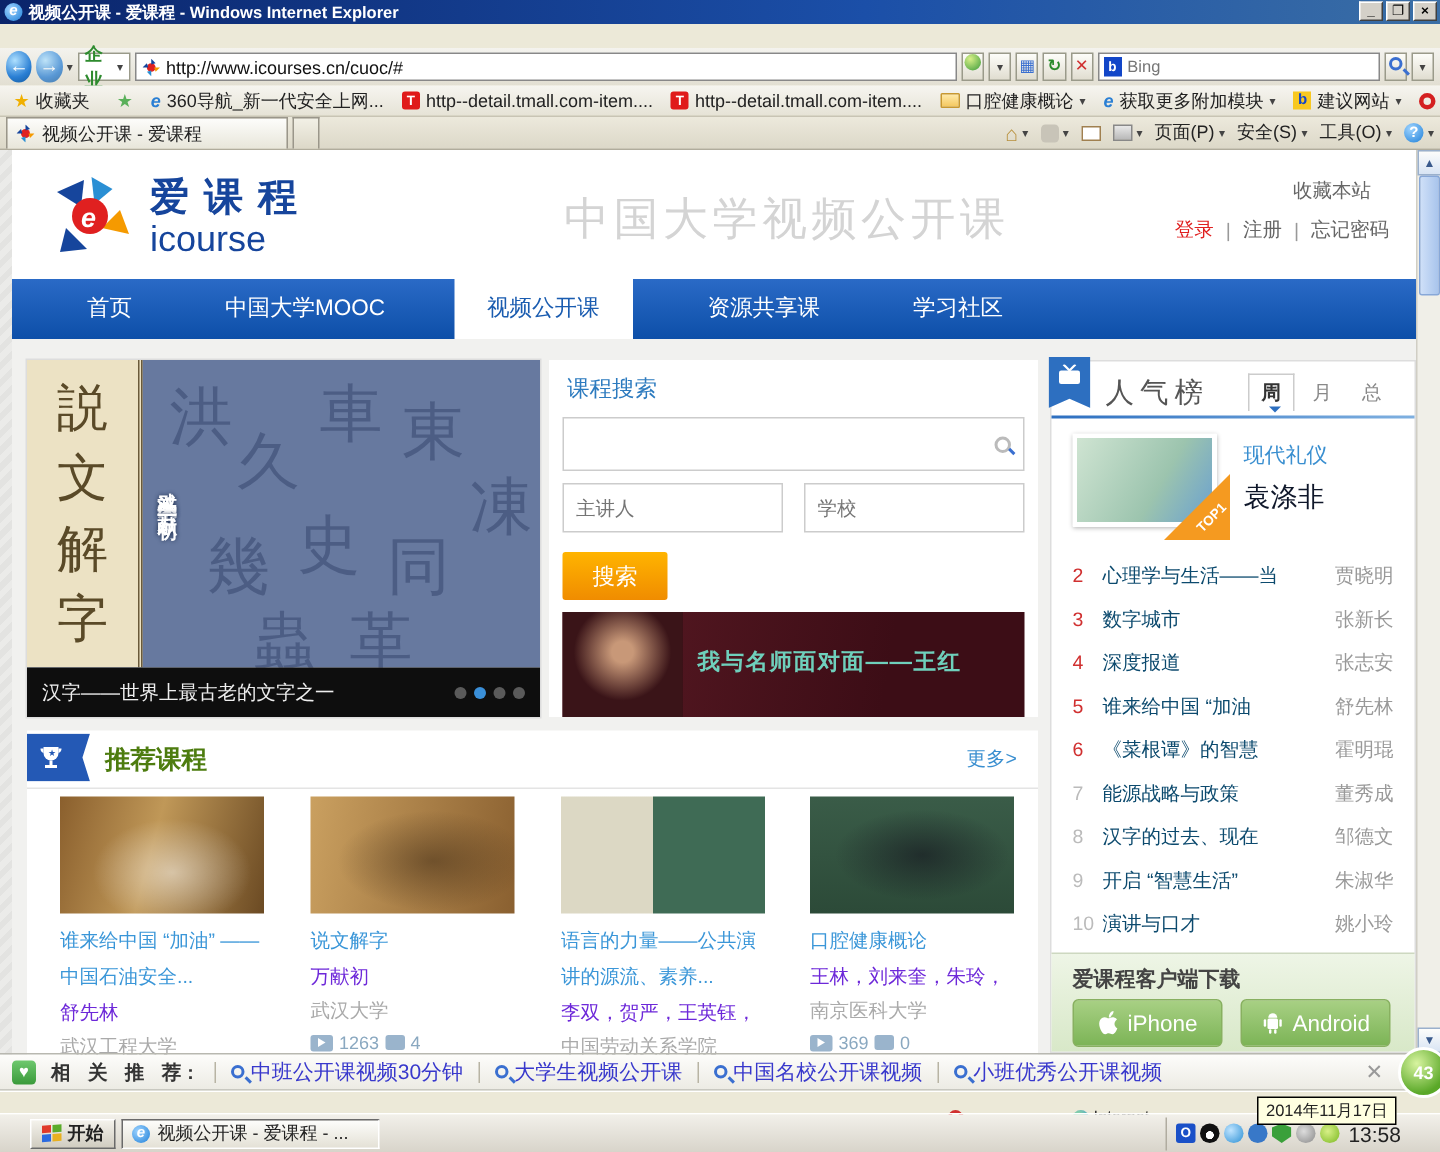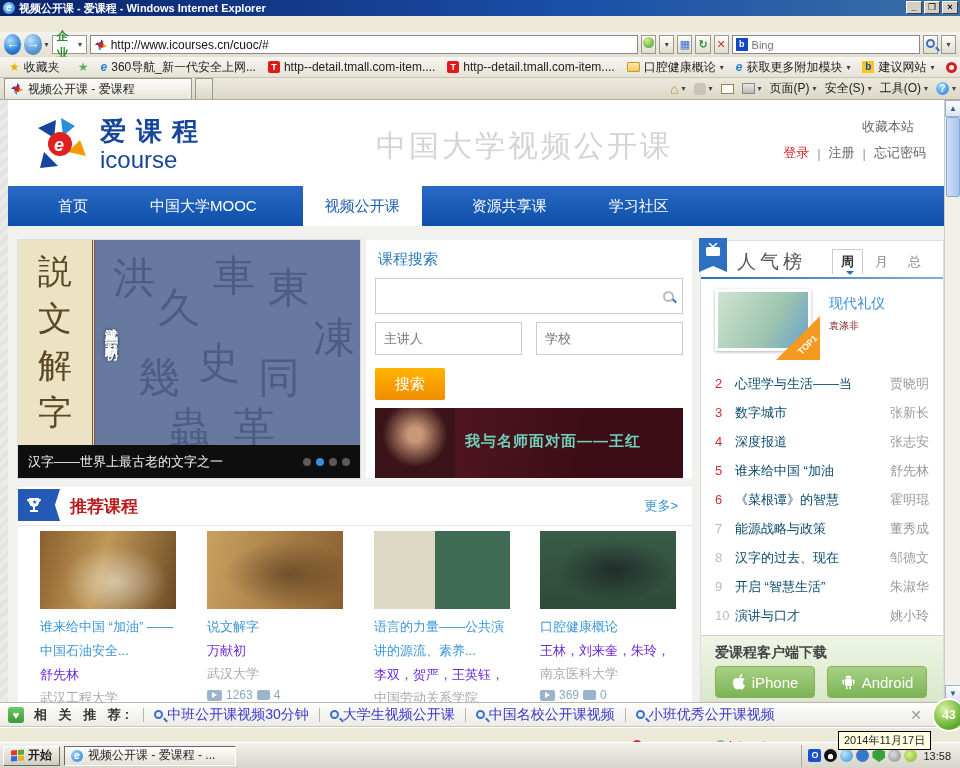--- a/index.html
+++ b/index.html
@@ -100,7 +100,7 @@
   .top1 { position:absolute; left:58px; top:24px; width:44px; height:44px; background:#f59a20; clip-path:polygon(100% 0,100% 100%,0 100%); }
   .top1 span { position:absolute; right:1px; bottom:10px; color:#fff; font-size:9px; font-weight:bold; transform:rotate(-45deg); }
   .sb-top-title { position:absolute; left:114px; top:6px; color:#3a8fd0; font-size:14px; }
-  .sb-top-teacher { position:absolute; left:114px; top:30px; color:#7f1d1d; font-size:10px; }
+  .sb-top-teacher { position:absolute; left:114px; top:30px; color:#0f172a; font-size:18px; }
   .sb-list { position:absolute; left:14px; top:128px; width:216px; }
   .rk { position:relative; height:29px; line-height:29px; font-size:13px; white-space:nowrap; }
   .rk .num { display:inline-block; width:20px; color:#bbb; }

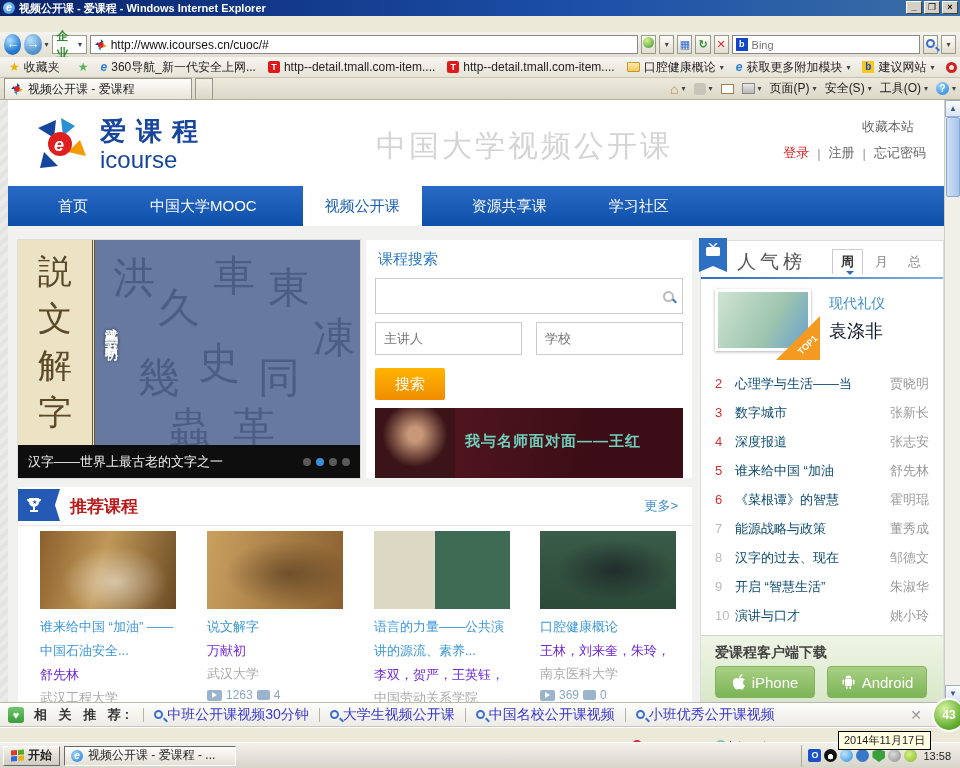--- a/index.html
+++ b/index.html
@@ -114,7 +114,7 @@
   
   .rec { left:18px; top:387px; width:674px; height:240px; background:#fff; }
   .rec-badge { position:absolute; left:0; top:2px; width:42px; height:32px; background:#2459b5; clip-path:polygon(0 0,100% 0,88% 50%,100% 100%,0 100%); display:flex; align-items:center; padding-left:7px; }
-  .rec-title { position:absolute; left:52px; top:8px; color:#b91c1c; font-size:17px; font-weight:bold; }
+  .rec-title { position:absolute; left:52px; top:8px; color:#4d7c0f; font-size:17px; font-weight:bold; }
   .rec-more { position:absolute; right:14px; top:10px; color:#3a8fd0; font-size:13px; text-decoration:none; }
   .rec-div { position:absolute; left:0; top:38px; width:100%; height:1px; background:#e4e4e4; }
   .card { position:absolute; top:44px; width:136px; }

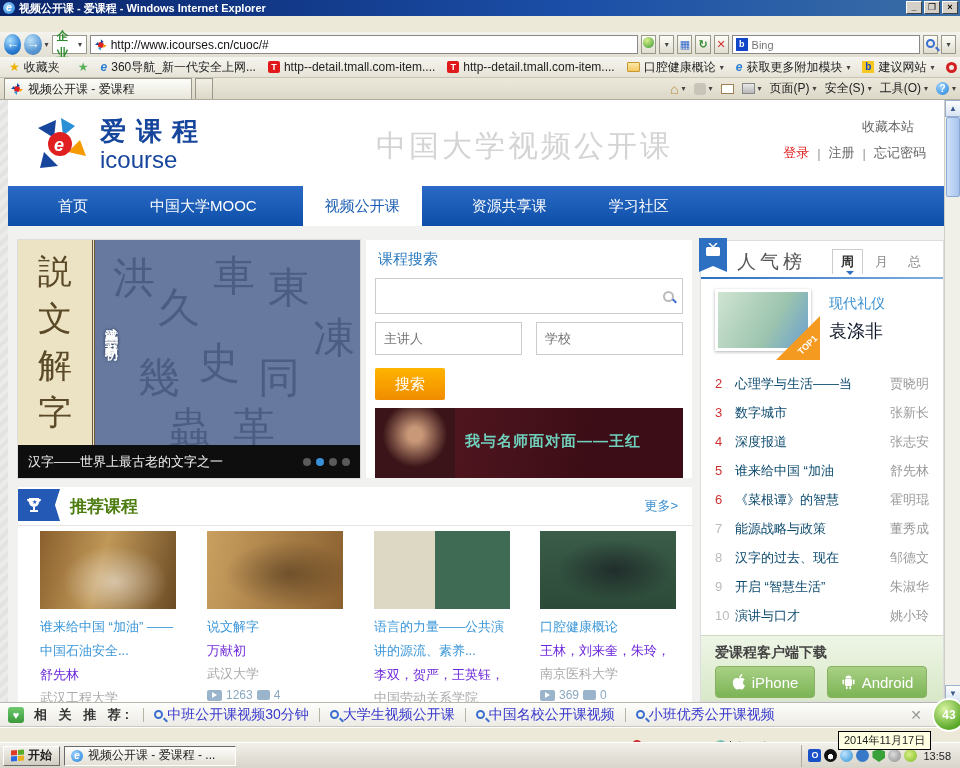--- a/index.html
+++ b/index.html
@@ -156,7 +156,7 @@
   .globe { width:11px; height:11px; border-radius:50%; background:radial-gradient(circle at 35% 35%,#9fe09f,#2a8fd4); }
 
   
-  .taskbar { left:0; top:742px; width:960px; height:26px; background:linear-gradient(#f2f0ea,#d8d4ca); border-top:1px solid #fff; display:flex; align-items:center; padding:2px 3px; gap:4px; }
+  .taskbar { left:0; top:742px; width:960px; height:26px; background:linear-gradient(#f2f0ea,#d8d4ca); border-top:1px solid #fff; display:flex; align-items:center; padding:2px 20px; gap:4px; }
   .startbtn { height:20px; background:linear-gradient(#f4f2ec,#d0ccc0); border:1px solid; border-color:#fff #6a6a6a #6a6a6a #fff; display:flex; align-items:center; gap:4px; padding:0 7px; font-weight:bold; font-size:12px; }
   .winflag { width:13px; height:12px; display:grid; grid-template-columns:6px 6px; grid-template-rows:5px 5px; gap:1px; transform:skewY(-5deg); }
   .winflag i { display:block; } .wf1{background:#e03a2a;} .wf2{background:#5aab2a;} .wf3{background:#2a6ae0;} .wf4{background:#e8b020;}

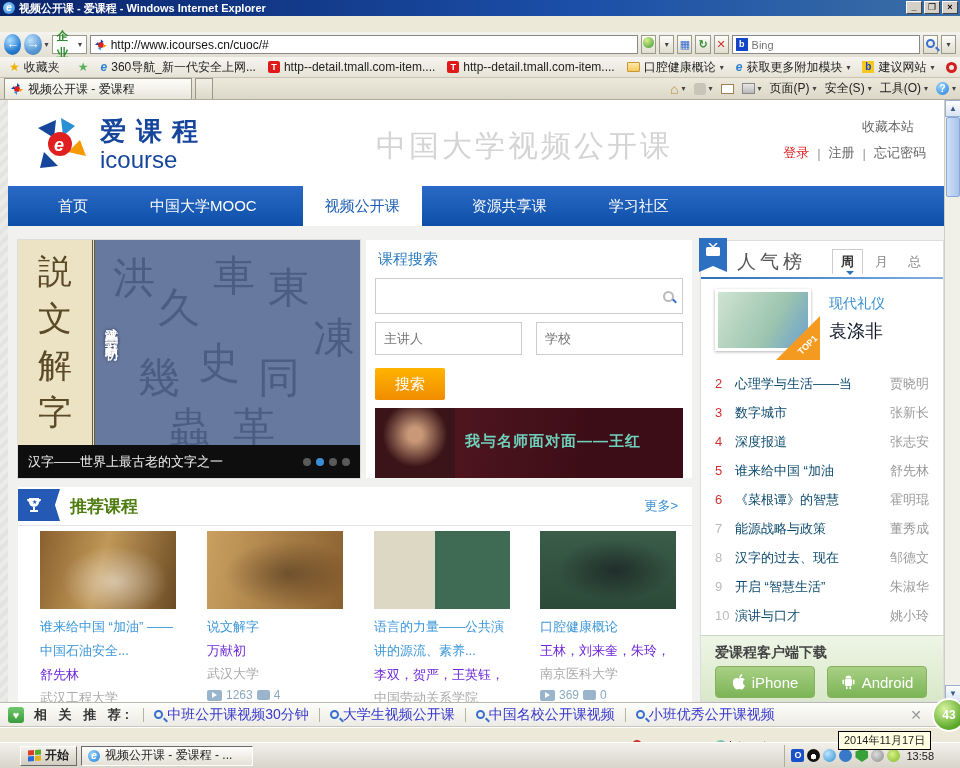--- a/index.html
+++ b/index.html
@@ -170,7 +170,7 @@
   .tr5{background:#3aa03a; clip-path:polygon(50% 0,100% 20%,100% 65%,50% 100%,0 65%,0 20%);}
   .tr6{background:radial-gradient(circle at 40% 40%,#ddd,#888); border-radius:50%;}
   .tr7{background:radial-gradient(circle at 40% 40%,#d8f088,#7ab820); border-radius:50%;}
-  .clock { font-size:11px; padding-left:3px; }
+  .clock { font-size:14px; padding-left:3px; }
   .tooltip { left:838px; top:731px; background:#ffffe1; border:1px solid #000; font-size:11px; padding:1px 5px; z-index:20; }
   .greenball { left:932px; top:698px; width:34px; height:34px; border-radius:50%; background:radial-gradient(circle at 35% 30%,#d8f4a0,#5aa828 70%); border:2px solid #fff; color:#fff; font-weight:bold; font-size:12px; text-align:center; line-height:31px; z-index:15; }
 </style>

